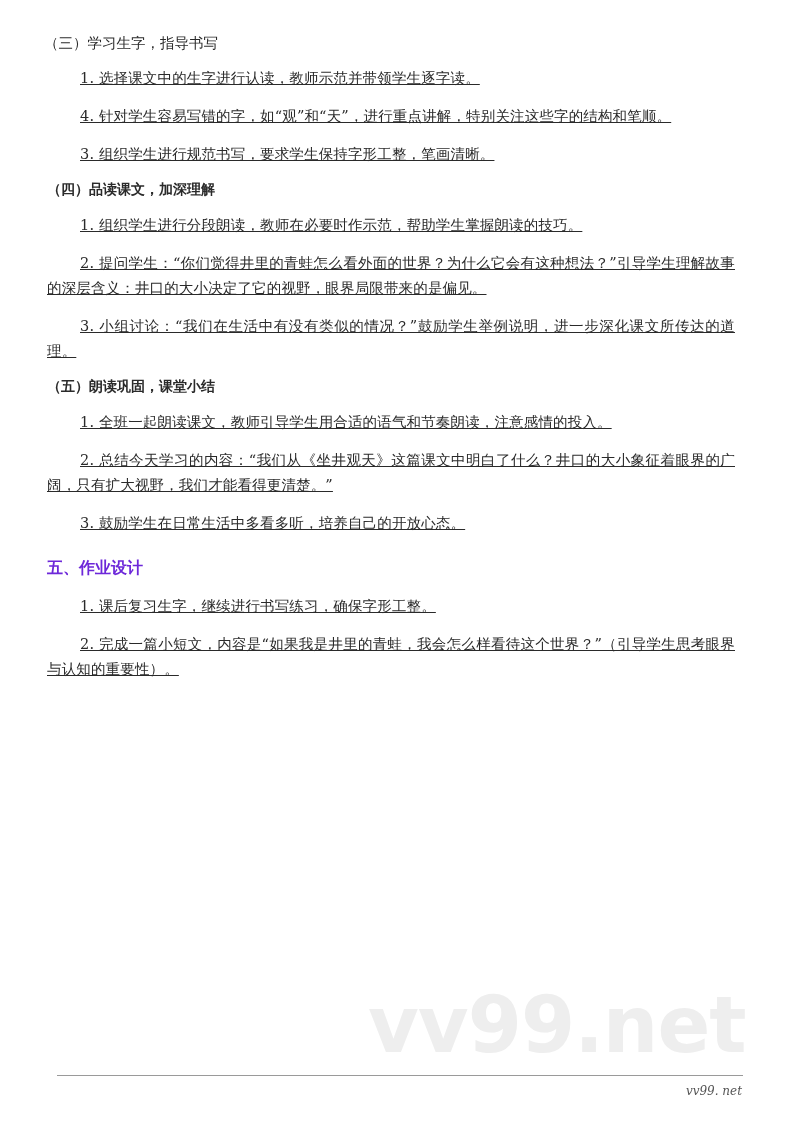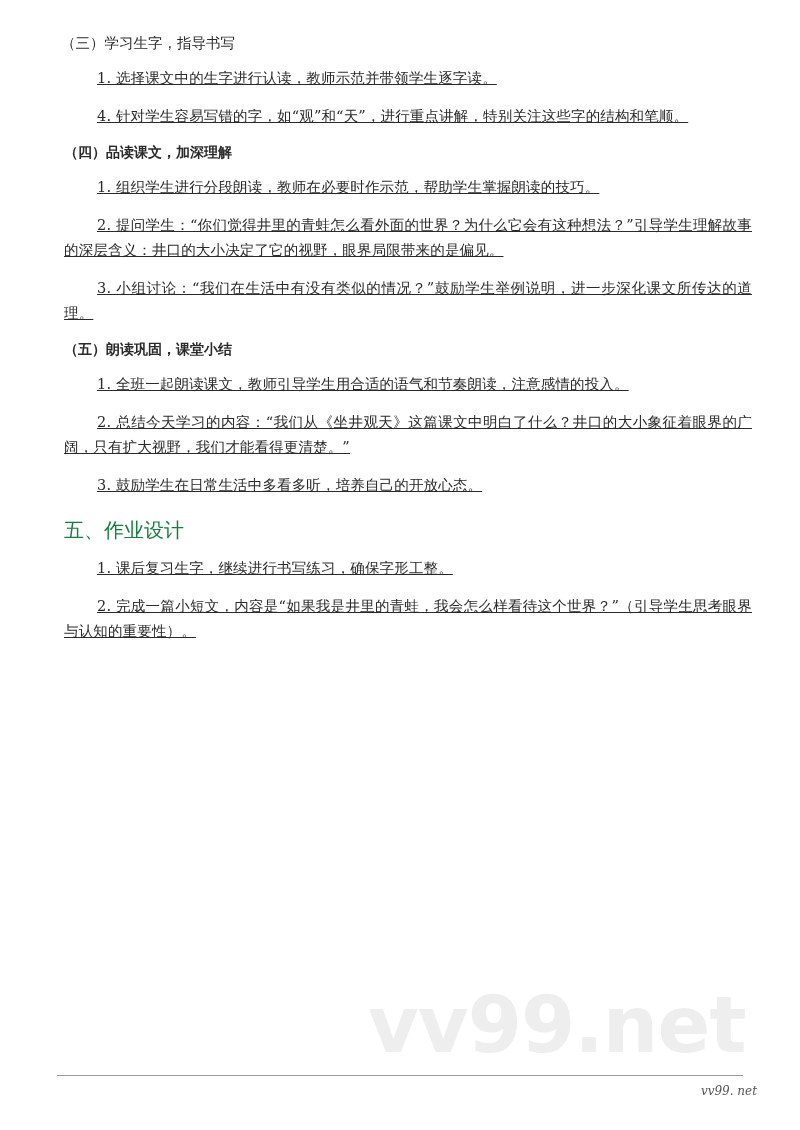--- a/index.html
+++ b/index.html
@@ -8,7 +8,7 @@
     font-family: "DejaVu Serif", "Liberation Serif", serif;
     color: #2a2a2a;
   }
-  .page { position: absolute; left: 64px; top: 33px; width: 688px; }
+  .page { position: absolute; left: 47px; top: 33px; width: 688px; }
   .sub-heading {
     font-size: 14.5px; line-height: 20px; margin: 0 0 13px 0; color: #2a2a2a;
   }

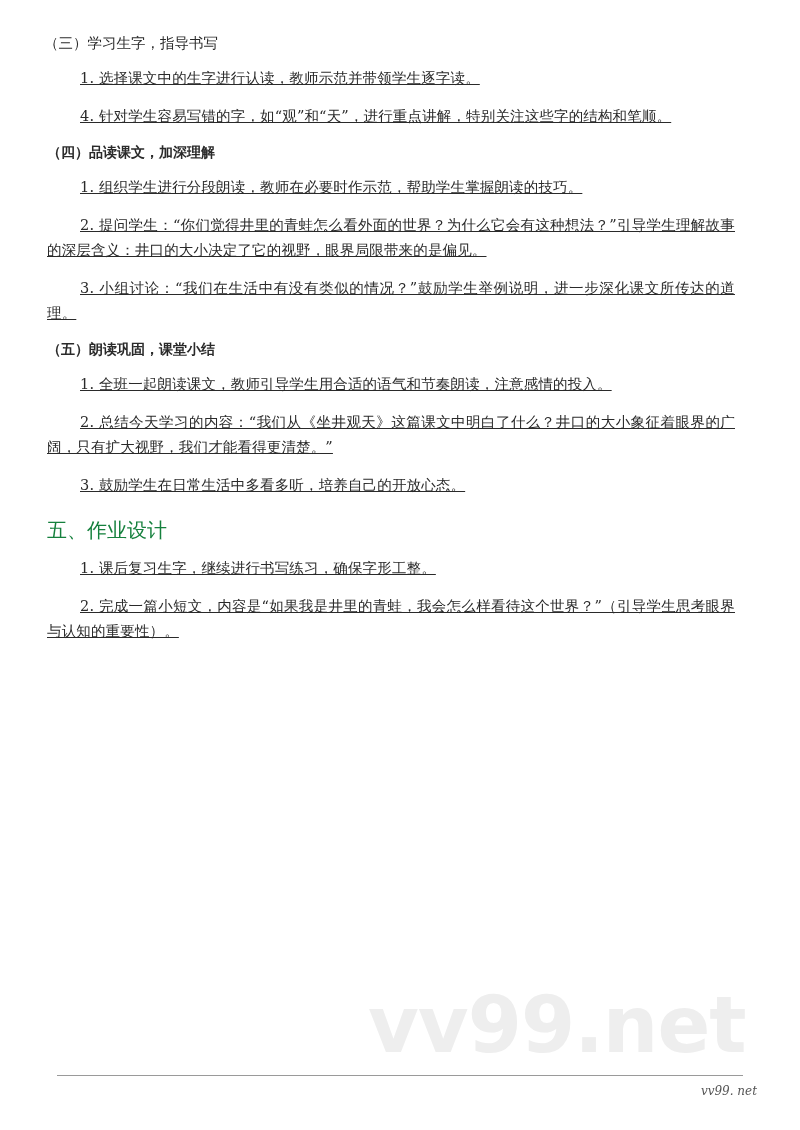--- a/index.html
+++ b/index.html
@@ -48,6 +48,7 @@
     <p class="sub-heading first">（三）学习生字，指导书写</p>
     <p class="para">1. 选择课文中的生字进行认读，教师示范并带领学生逐字读。</p>
     <p class="para">4. 针对学生容易写错的字，如“观”和“天”，进行重点讲解，特别关注这些字的结构和笔顺。</p>
+    <p class="para">3. 组织学生进行规范书写，要求学生保持字形工整，笔画清晰。</p>
   </div>
 
   <div>

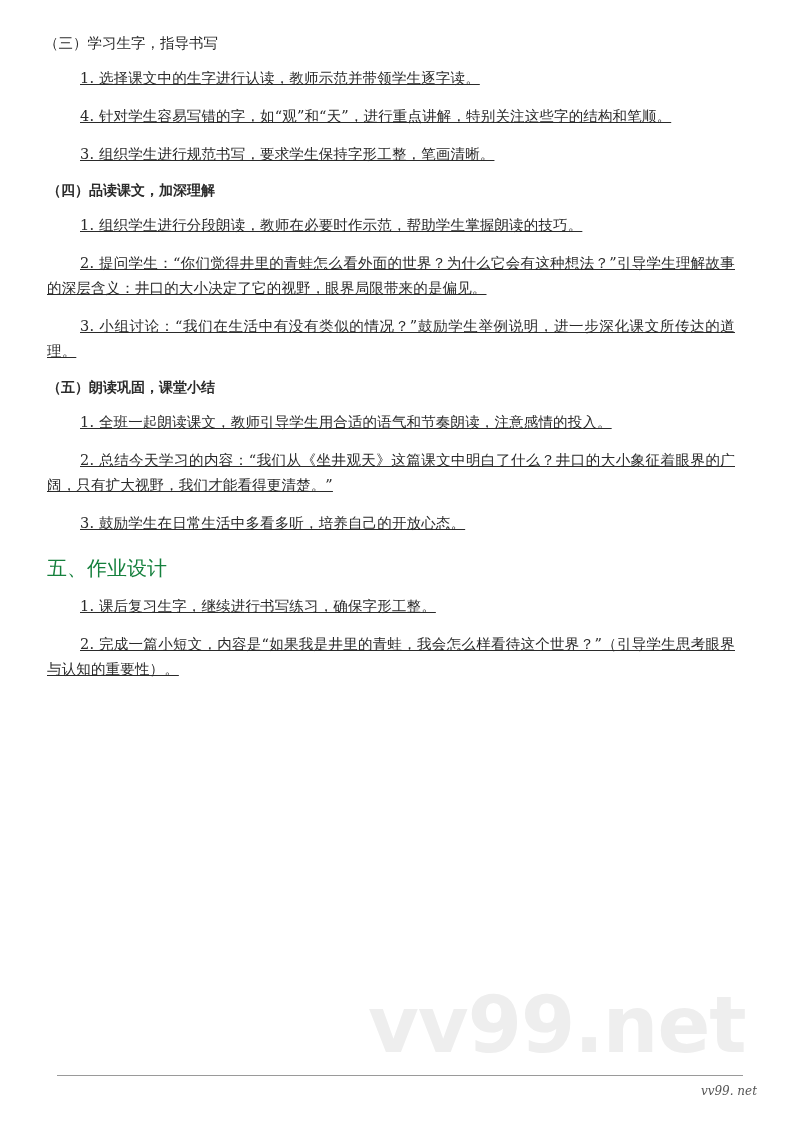--- a/index.html
+++ b/index.html
@@ -12,7 +12,7 @@
   .sub-heading {
     font-size: 14.5px; line-height: 20px; margin: 0 0 13px 0; color: #2a2a2a;
   }
-  .sub-heading.bold { font-family: Liberation Sans, sans-serif; font-weight: bold; font-size: 14px; }
+  .sub-heading.bold { font-family: Liberation Serif, serif; font-weight: bold; font-size: 14px; }
   .sub-heading.first { margin-left: -3px; }
   .para {
     font-size: 14.5px; line-height: 25px; margin: 0 0 13px 0;

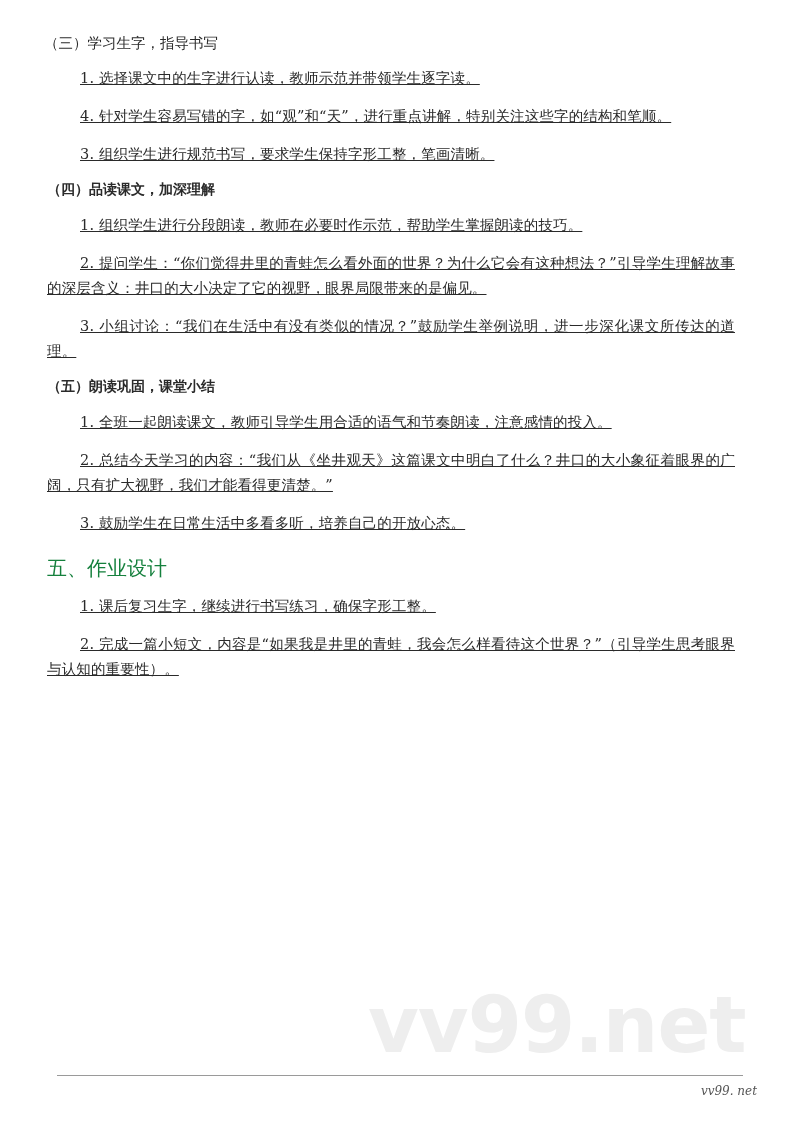--- a/index.html
+++ b/index.html
@@ -20,8 +20,8 @@
   }
   .section-heading {
     font-family: "DejaVu Sans", "Liberation Sans", sans-serif;
-    font-weight: normal; font-size: 20px; line-height: 24px;
-    margin: 20px 0 14px 0; color: #15803d;
+    font-weight: bold; font-size: 16px; line-height: 24px;
+    margin: 20px 0 14px 0; color: #6d28d9;
   }
   .watermark {
     position: absolute; left: 368px; top: 985px;

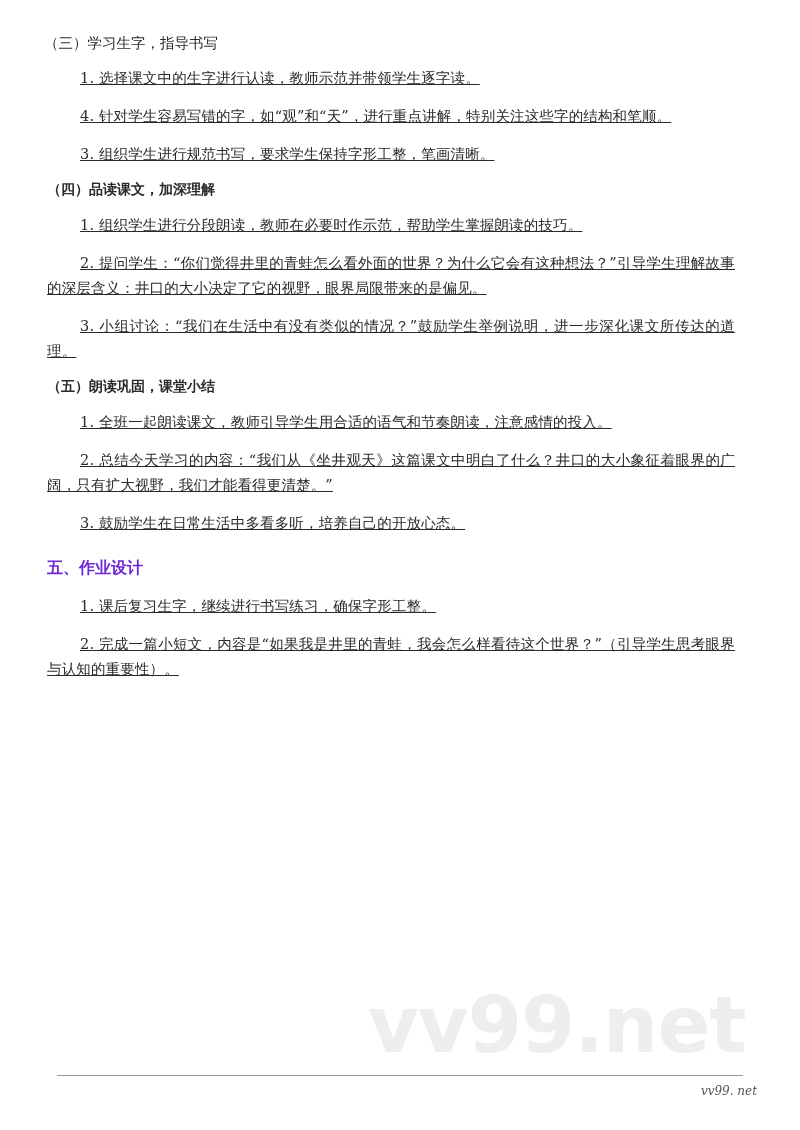--- a/index.html
+++ b/index.html
@@ -34,7 +34,7 @@
     border-top: 1.5px solid #9a9a9a;
   }
   .footer-text {
-    position: absolute; right: 43px; top: 1084px;
+    position: absolute; right: 58px; top: 1084px;
     font-family: "DejaVu Serif", "Liberation Serif", serif;
     font-style: italic; font-size: 12px; color: #555555;
   }

